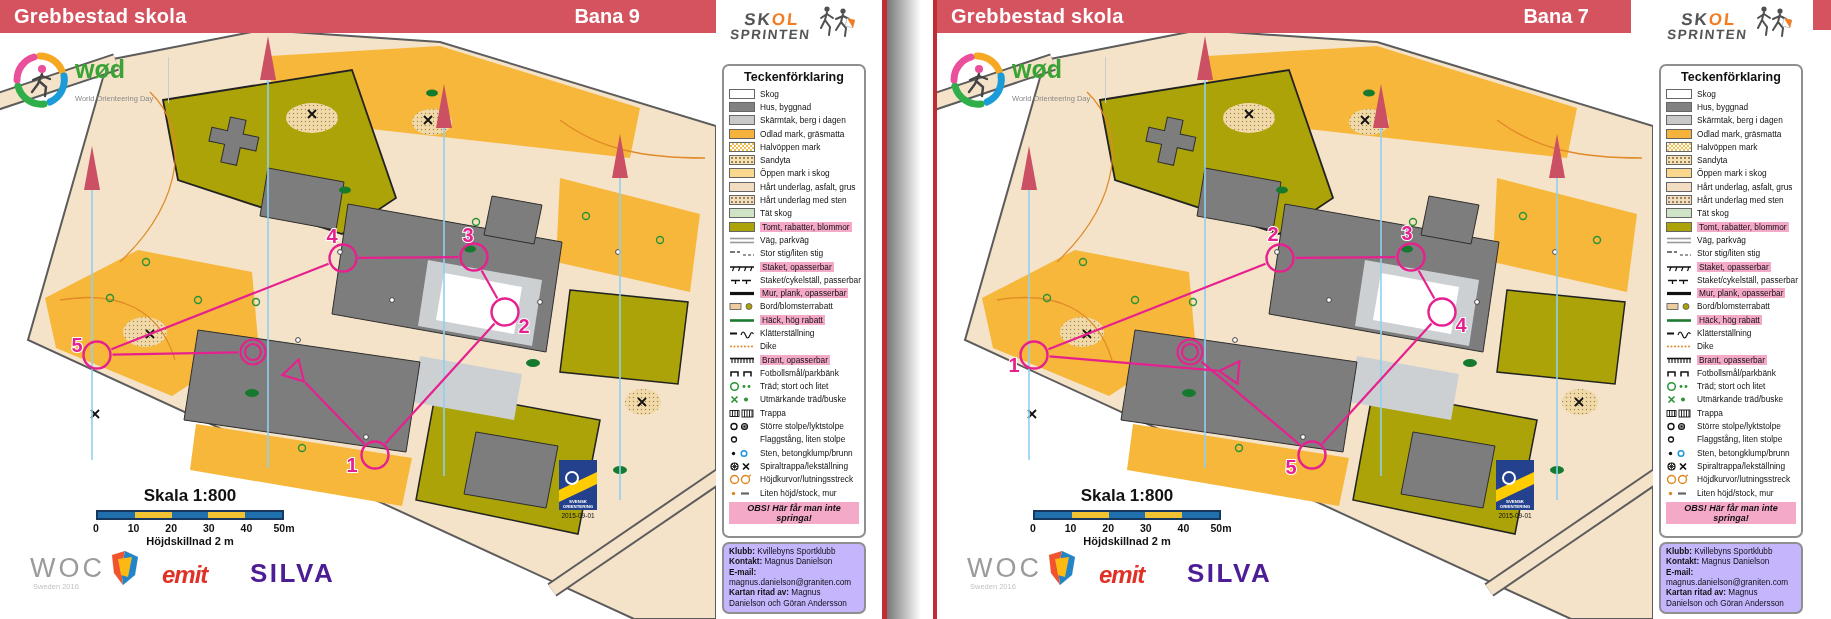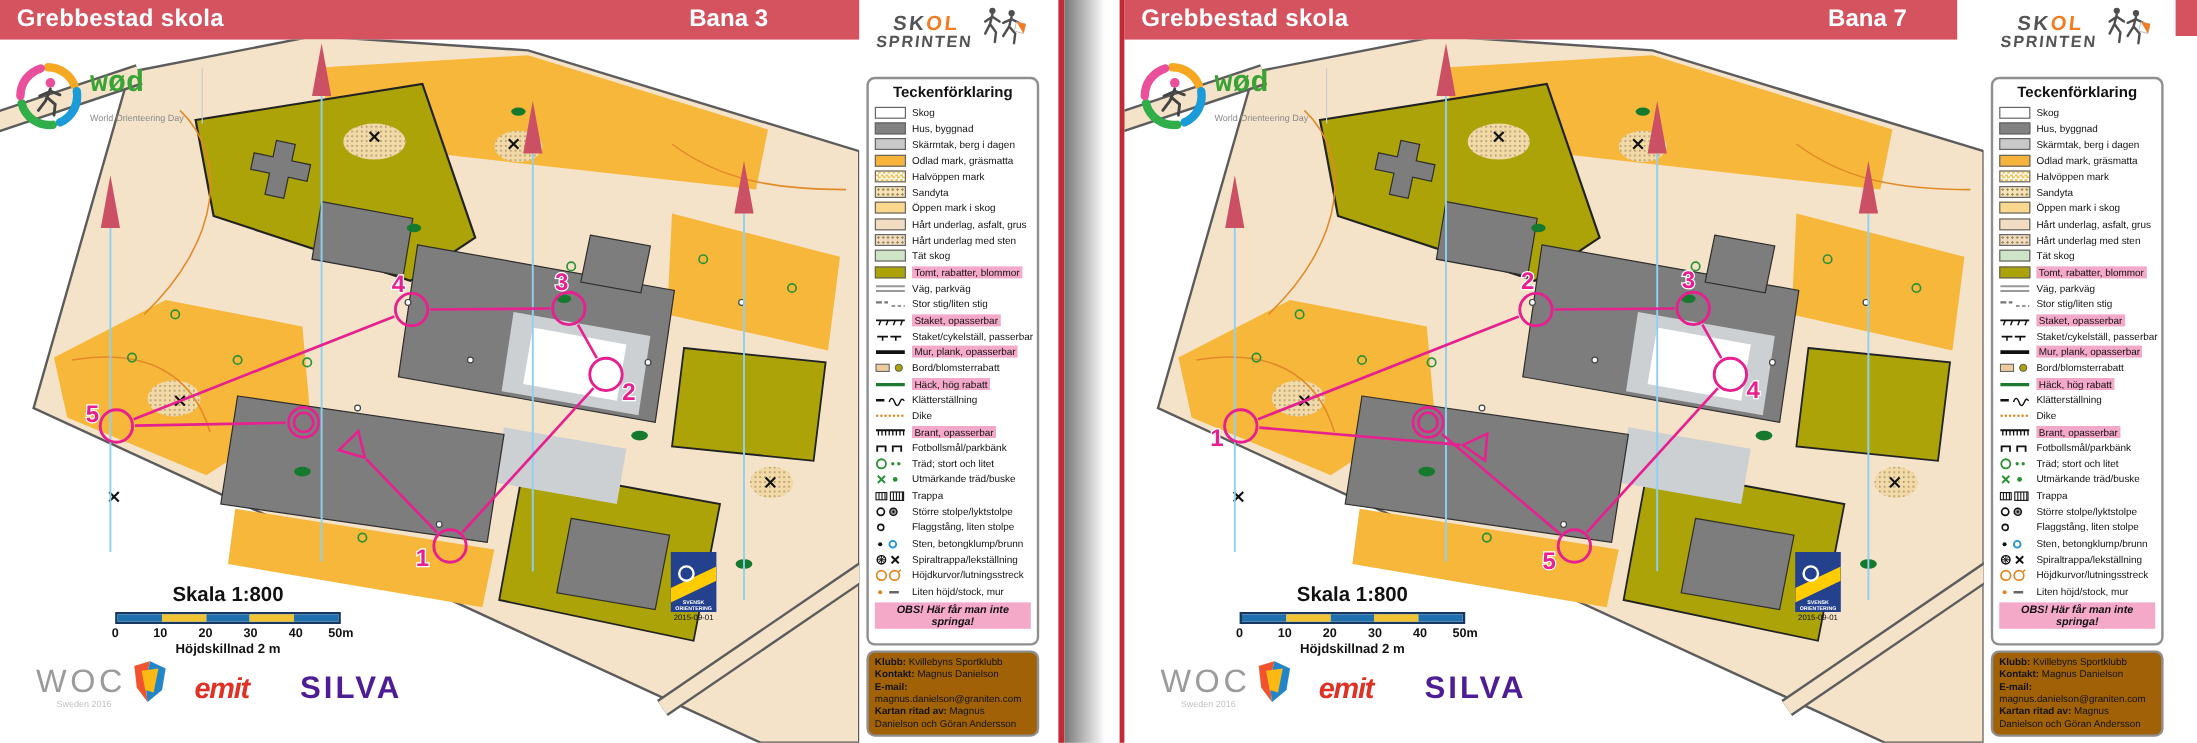--- a/index.html
+++ b/index.html
@@ -161,7 +161,7 @@
   <section class="page" style="left: 0px; width: 868px;">
     <header class="banner" style="width: 716px;">
       <span class="school">Grebbestad skola</span>
-      <span class="course-name" style="margin-right: 76px;">Bana 3</span>
+      <span class="course-name" style="margin-right: 76px;">Bana 9</span>
     </header>
 
     <svg class="map" viewBox="0 33 716 586">

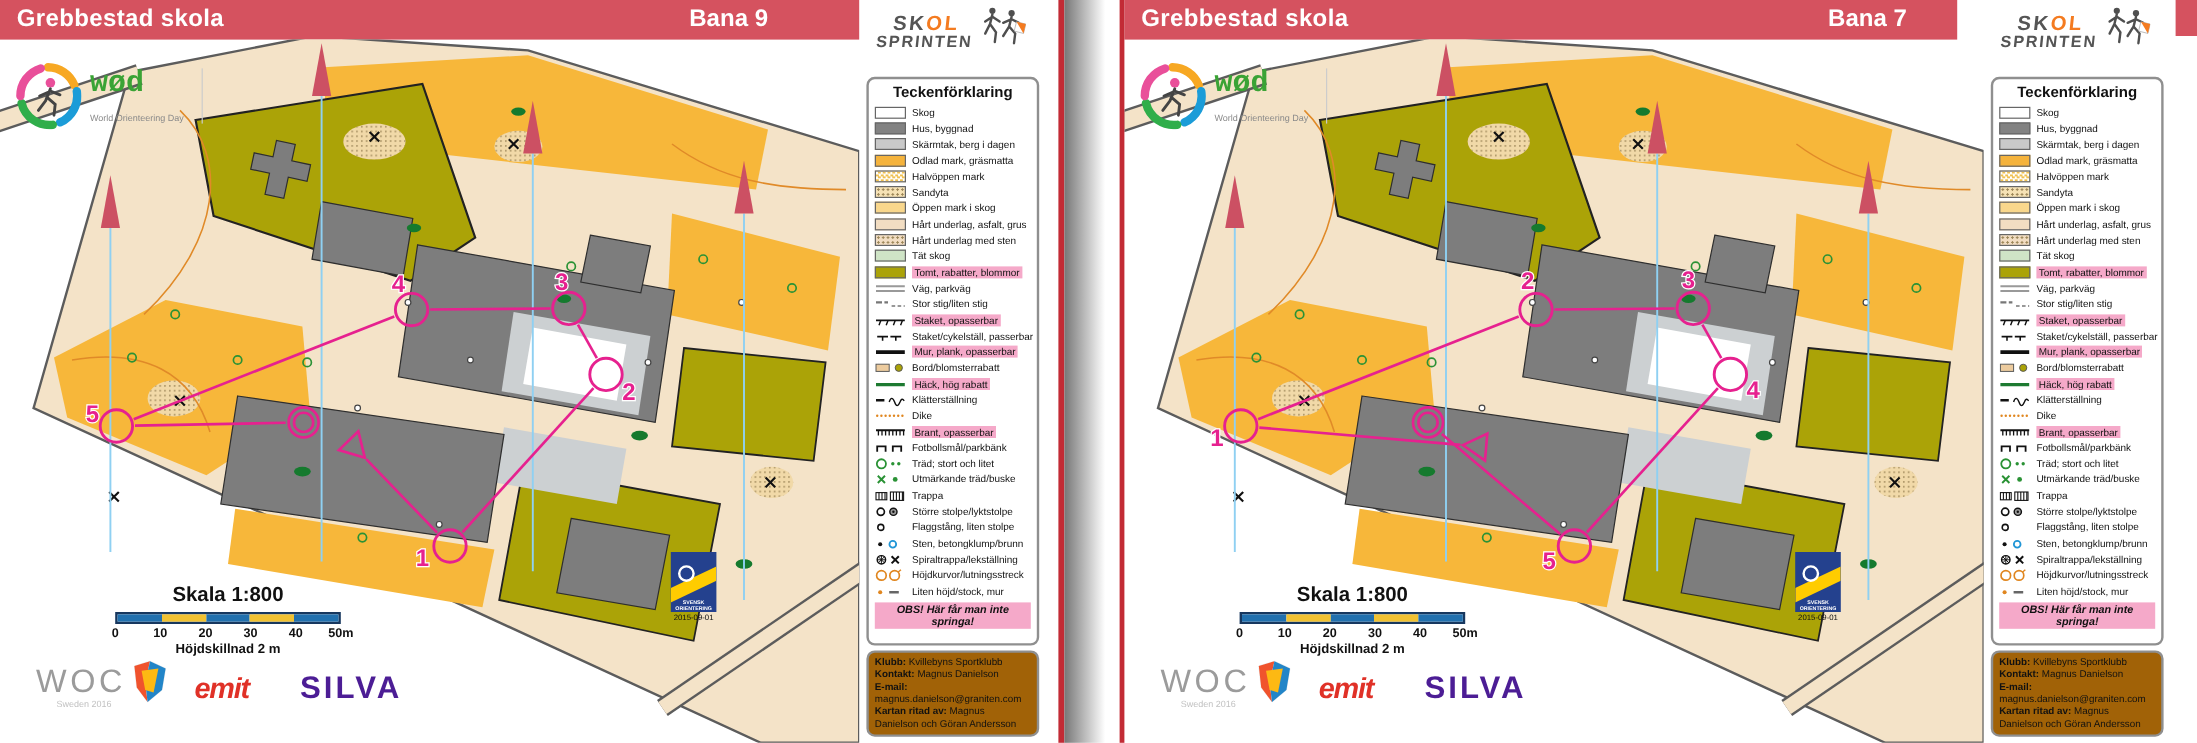--- a/index.html
+++ b/index.html
@@ -20,7 +20,7 @@
   .skol-l2{font-weight:bold;font-size:13.5px;letter-spacing:1.5px;color:#555;line-height:1.1;}
   
   .wod{position:absolute;left:12px;top:52px;display:flex;align-items:center;gap:7px;}
-  .wod-word{font-size:25px;font-weight:bold;color:#3aa335;line-height:1;font-family:Liberation Mono, monospace;}
+  .wod-word{font-size:25px;font-weight:bold;color:#3aa335;line-height:1;}
   .wod-sub{font-size:7.5px;color:#8a8a8a;margin-top:12px;}
   .wod-divider{width:1px;height:46px;background:#cccccc;margin-left:8px;}
   

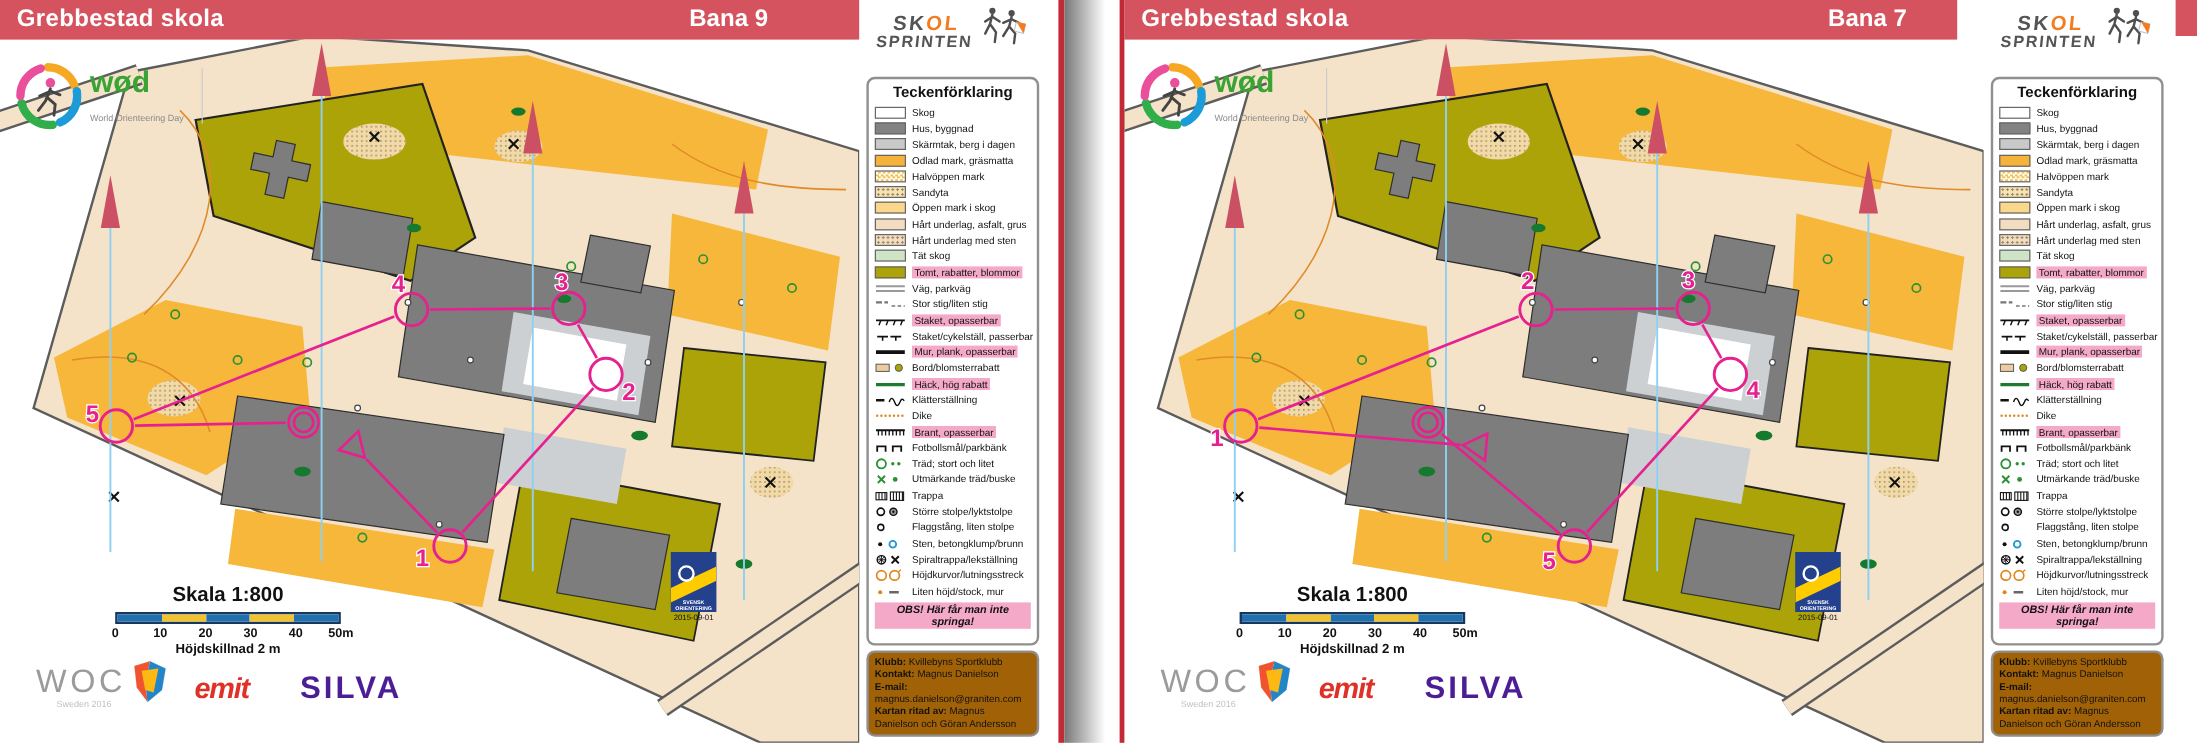--- a/index.html
+++ b/index.html
@@ -55,7 +55,7 @@
   .llabel.hl{background:var(--hl);padding:0 2px;}
   .legend-warning{margin-top:3px;background:var(--hl);font-weight:bold;font-size:9px;text-align:center;padding:1px 0;font-style:italic;}
   
-  .clubbox{position:absolute;left:722px;top:542px;width:144px;border:2px solid #8f8f8f;border-radius:7px;background:#a16207;
+  .clubbox{position:absolute;left:722px;top:542px;width:144px;border:2px solid #8f8f8f;border-radius:7px;background:#c4b5fd;
            box-sizing:border-box;padding:3px 5px;font-size:8.2px;line-height:1.26;}
   .cl-label{font-weight:bold;}
   

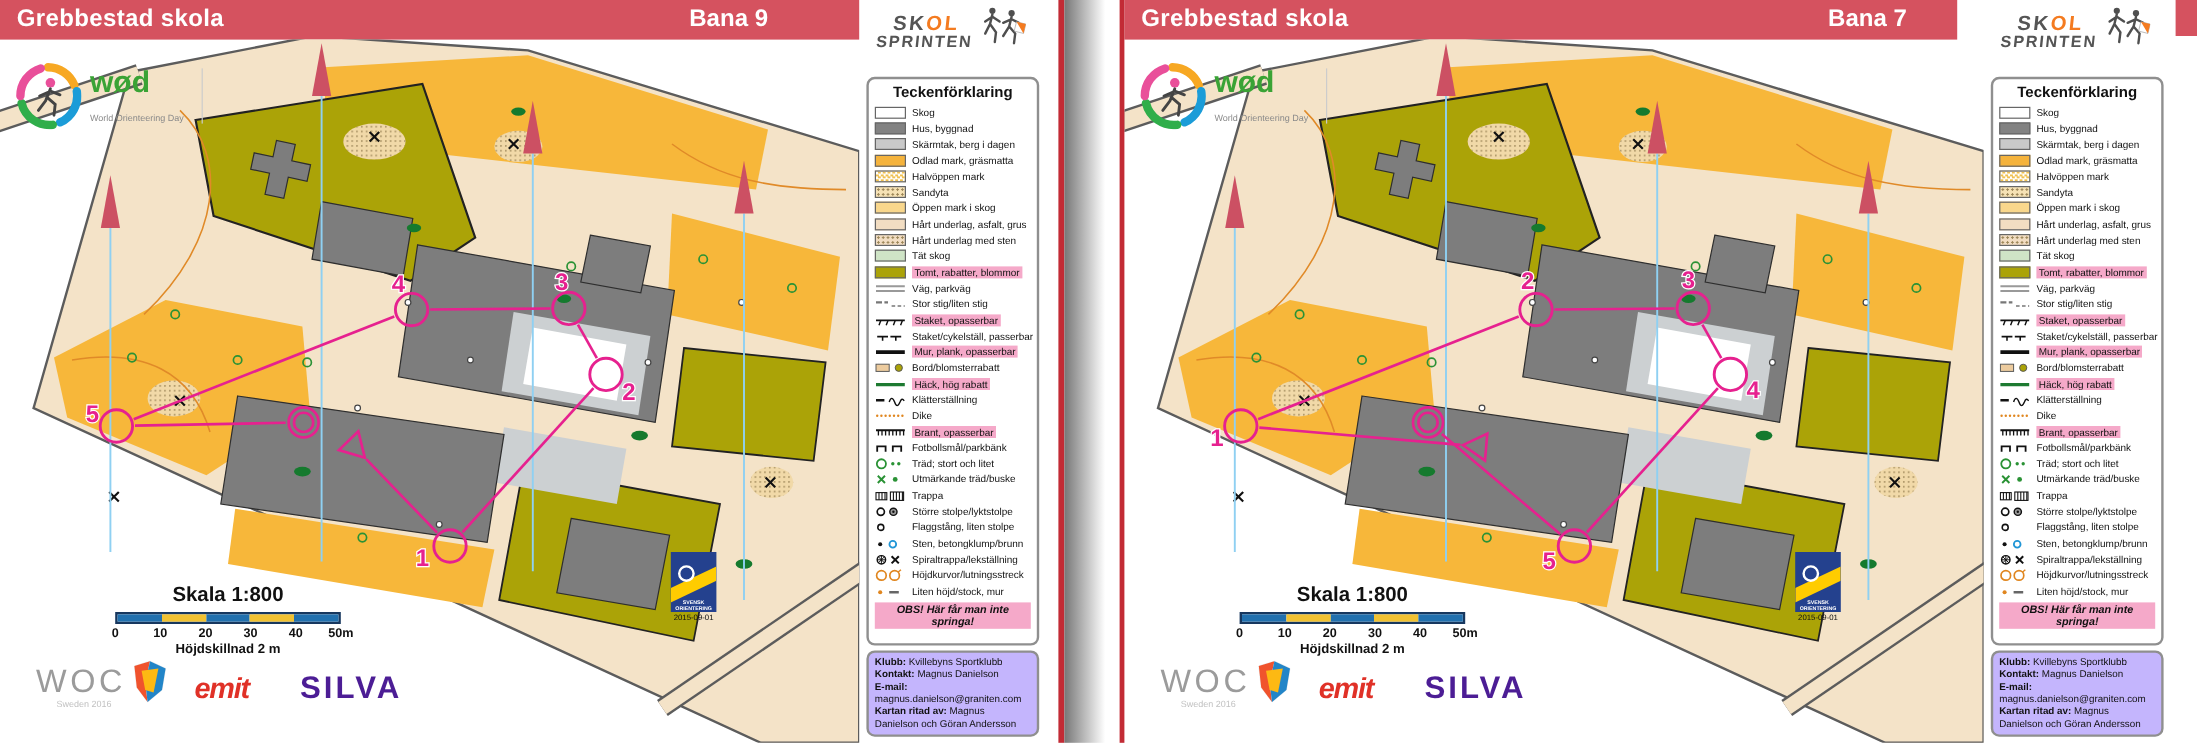--- a/index.html
+++ b/index.html
@@ -35,7 +35,7 @@
   .sponsors{position:absolute;left:0;top:545px;width:400px;height:74px;}
   .woc{position:absolute;left:30px;top:10px;display:flex;align-items:flex-start;}
   .woc-txt{font-size:27px;color:#9b9b9b;letter-spacing:3px;line-height:1;}
-  .woc-sub{font-size:7.5px;color:#c2c2c2;margin-left:17px;}
+  .woc-sub{font-size:7.5px;color:#c2c2c2;margin-left:3px;}
   .emit{position:absolute;left:162px;top:16px;font-size:24px;font-weight:bold;font-style:italic;color:#e03127;letter-spacing:-1px;}
   .silva{position:absolute;left:250px;top:13px;font-size:26px;font-weight:900;color:#4c1d95;letter-spacing:2.5px;}
   

